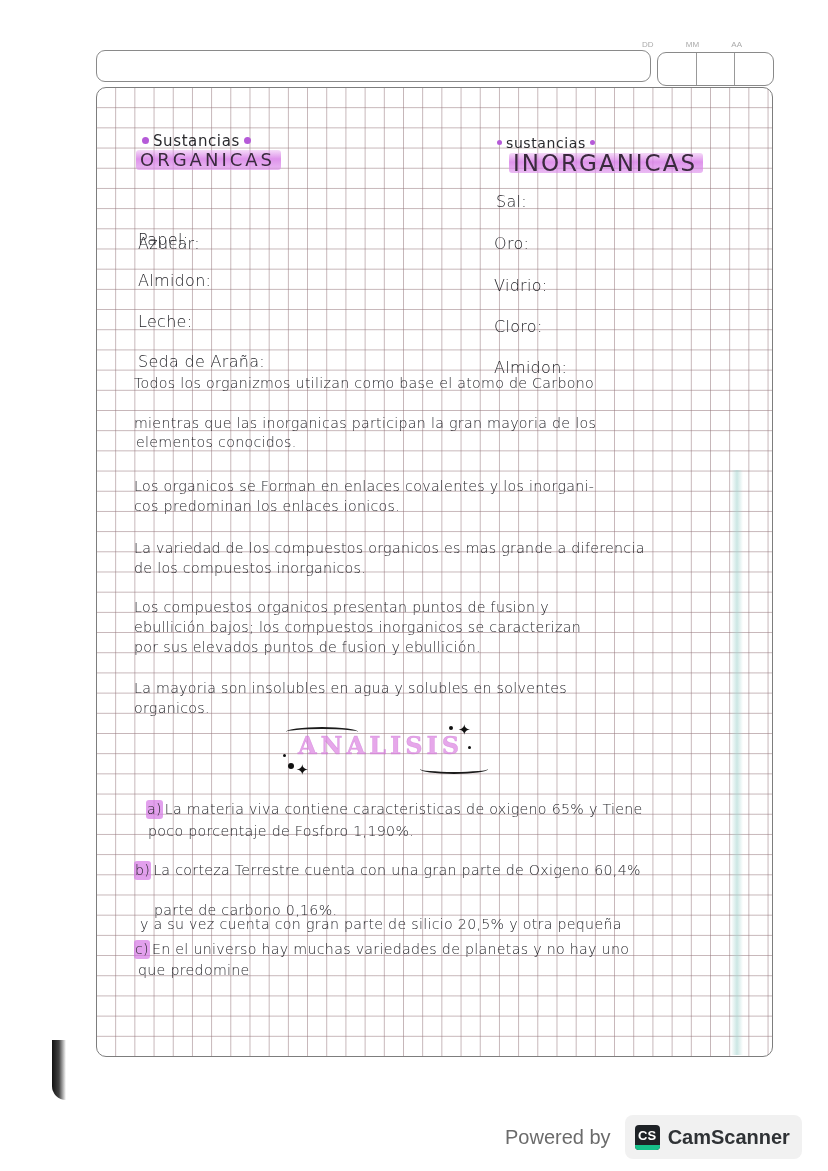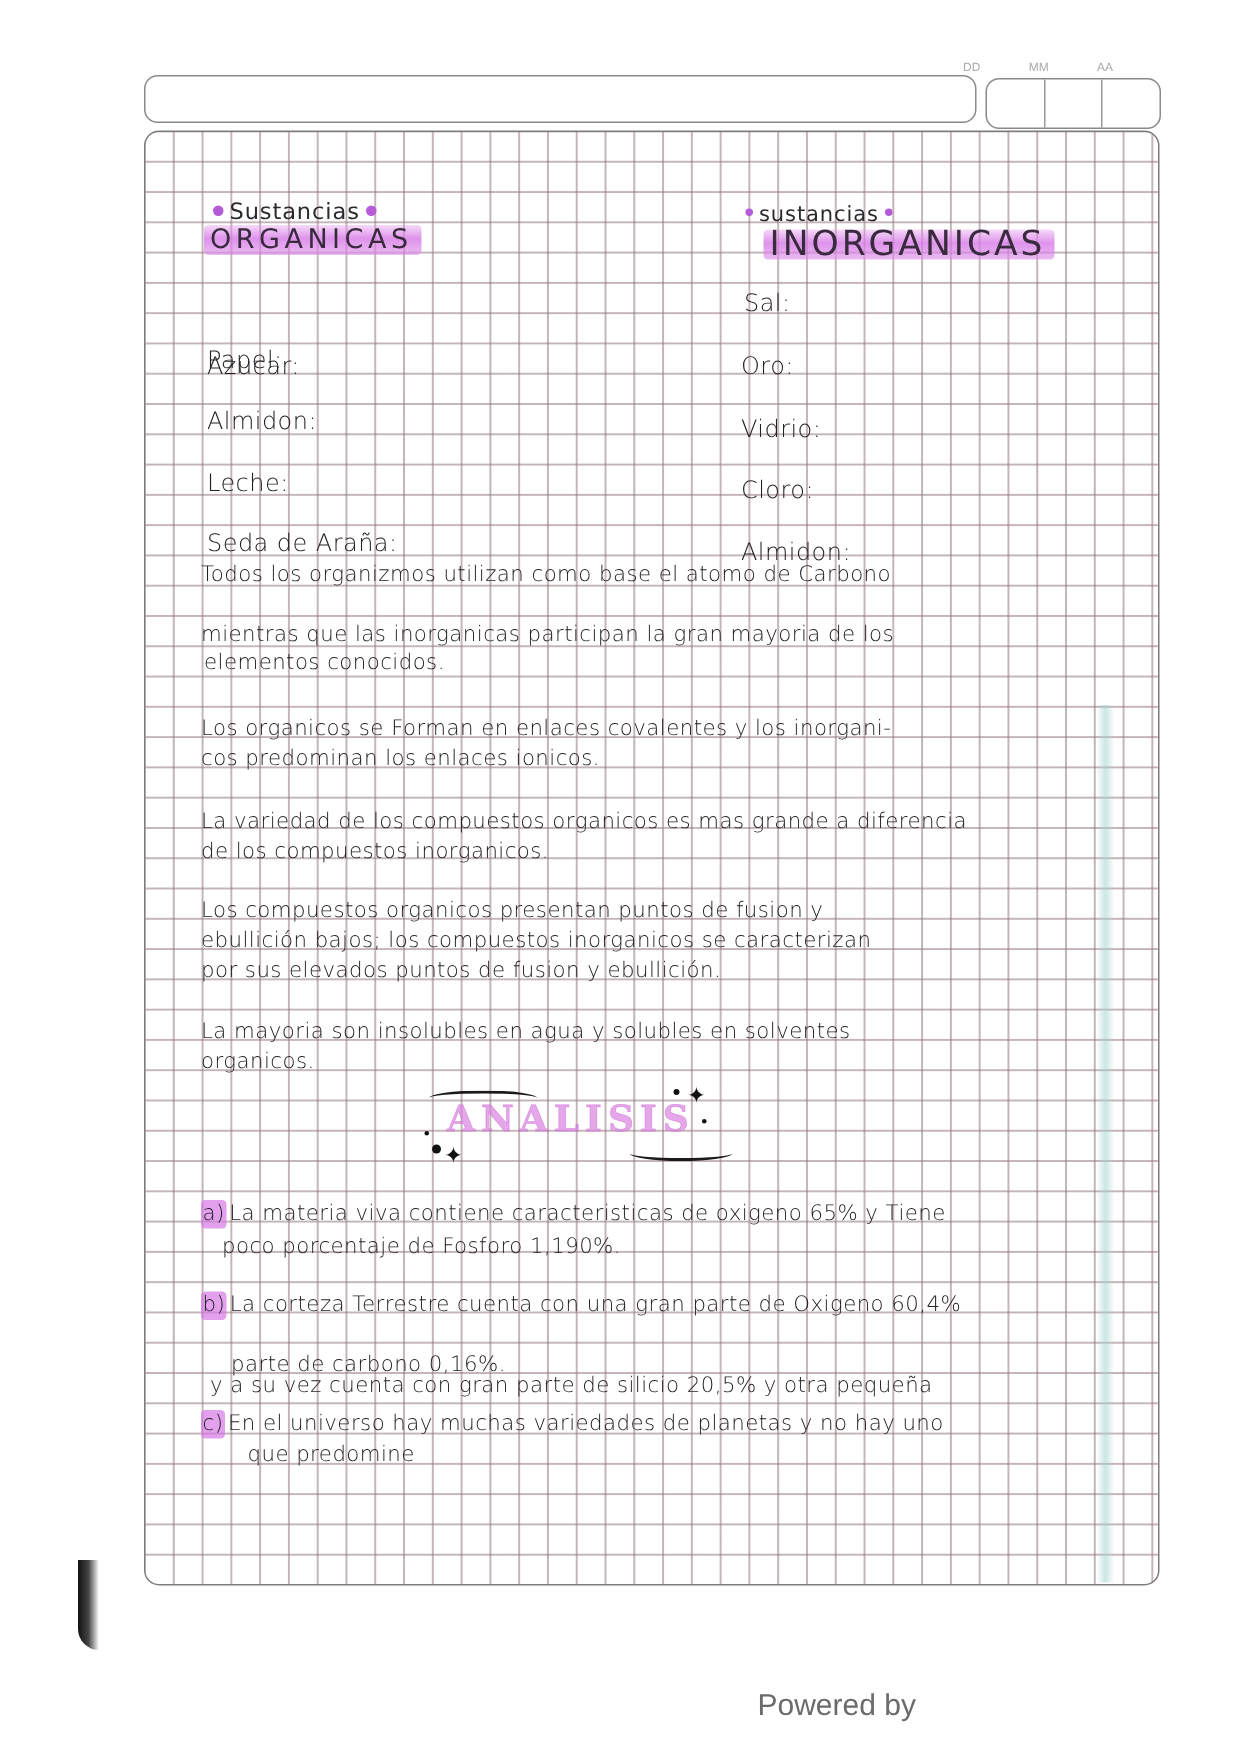--- a/index.html
+++ b/index.html
@@ -193,7 +193,7 @@
 <div class="spark" style="left:296px; top:763px;">✦</div>
 
 <div>
-  <div class="hand para" style="left:134px; top:800px;">
+  <div class="hand para" style="left:134px; top:800px;padding-left:12px;">
     <span class="letter-mark">a)</span><span>La materia viva contiene caracteristicas de oxigeno 65% y Tiene</span>
   </div>
   <div class="hand para" style="left:148px; top:822px;">poco porcentaje de Fosforo 1,190%.</div>

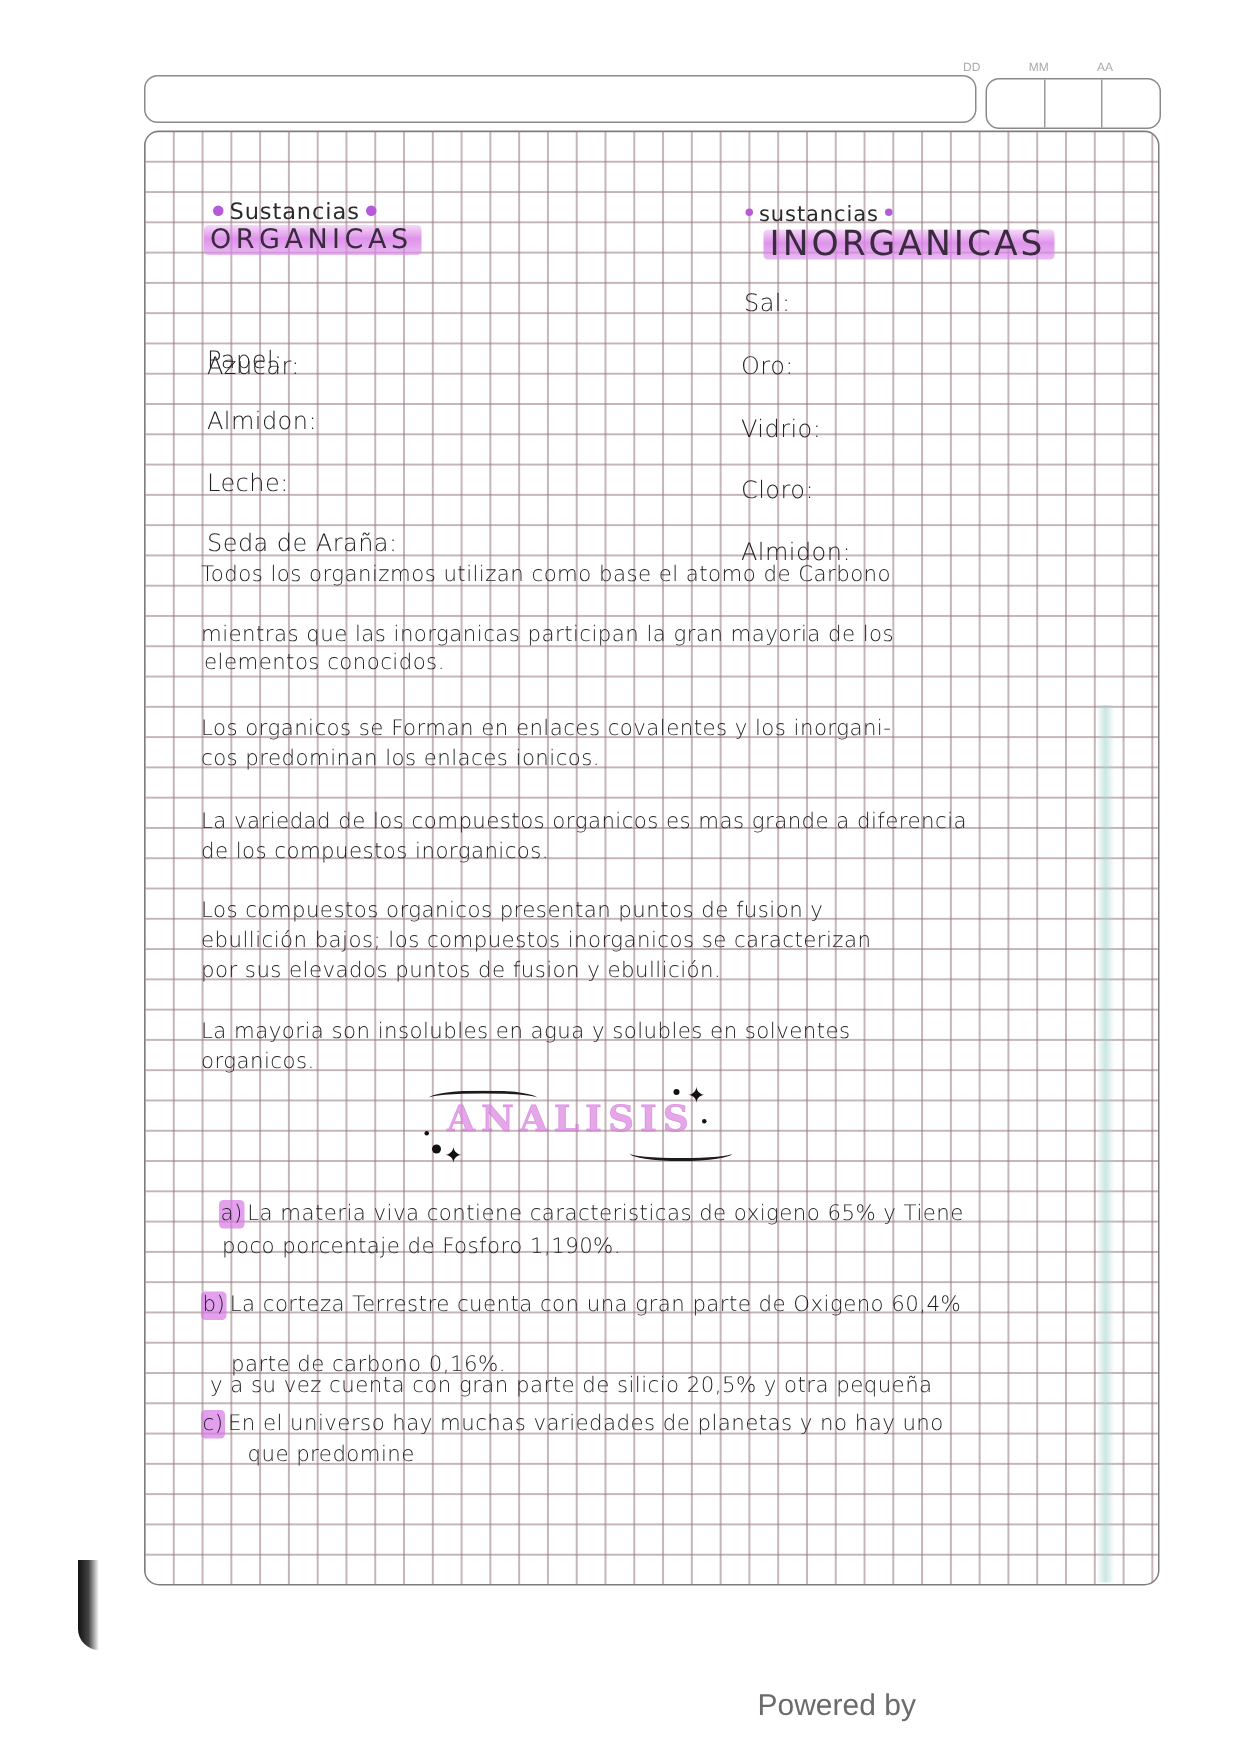--- a/index.html
+++ b/index.html
@@ -211,7 +211,7 @@
   <div class="hand para" style="left:134px; top:940px;">
     <span class="letter-mark">c)</span><span>En el universo hay muchas variedades de planetas y no hay uno</span>
   </div>
-  <div class="hand para" style="left:138px; top:961px;margin-left:27px;">que predomine</div>
+  <div class="hand para" style="left:138px; top:961px;">que predomine</div>
 </div>
 
 <div class="footer">

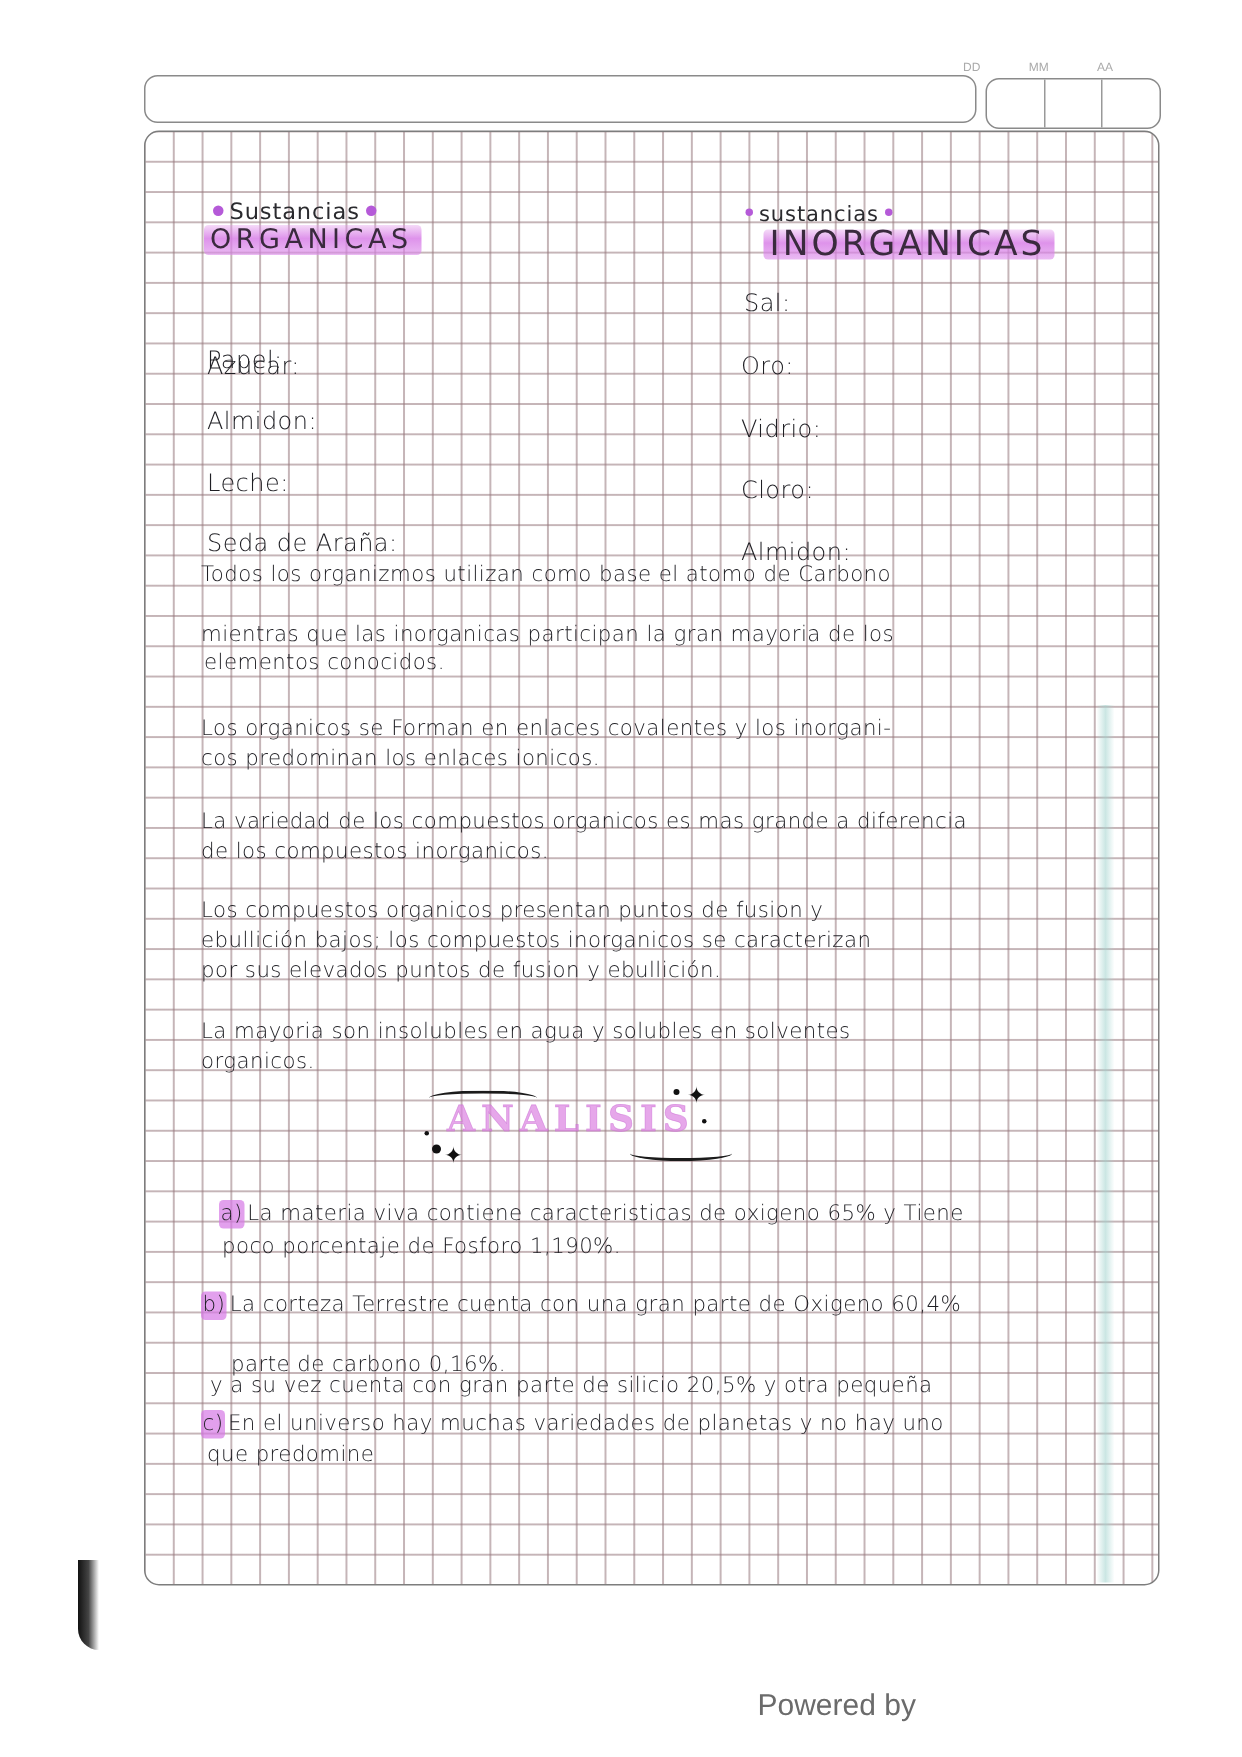--- a/index.html
+++ b/index.html
@@ -216,6 +216,12 @@
 
 <div class="footer">
   <span class="powered-by">Powered by</span>
+  <div class="cs-badge">
+    <div class="cs-logo">
+        <span>CS</span>
+      </div>
+    <span class="cs-name">CamScanner</span>
+  </div>
 </div>
 
 </body></html>

